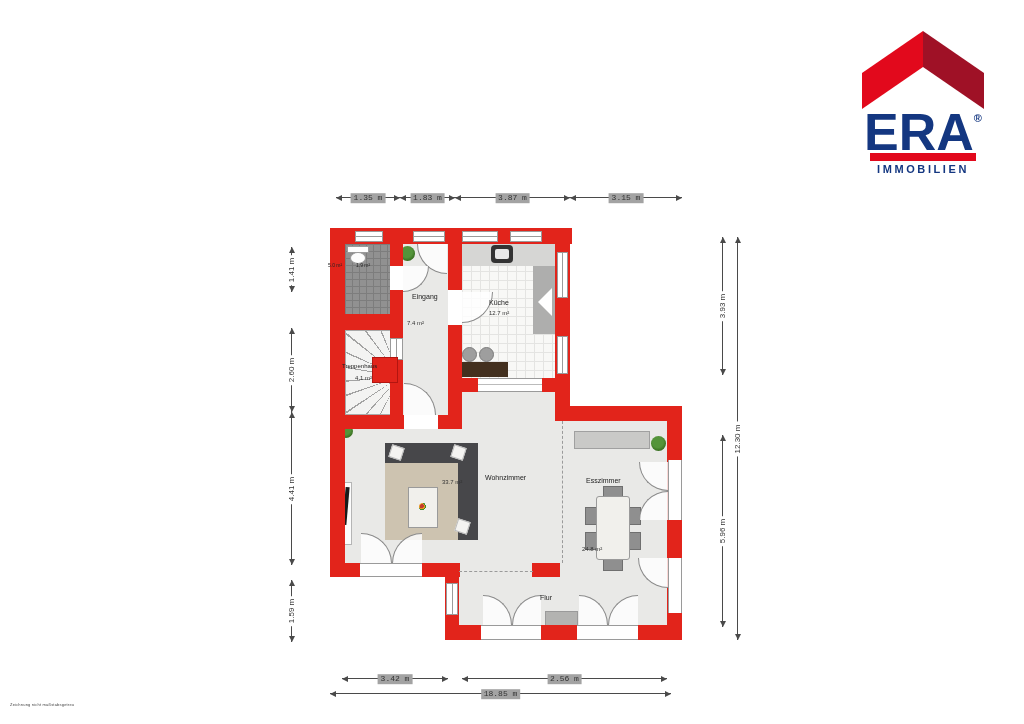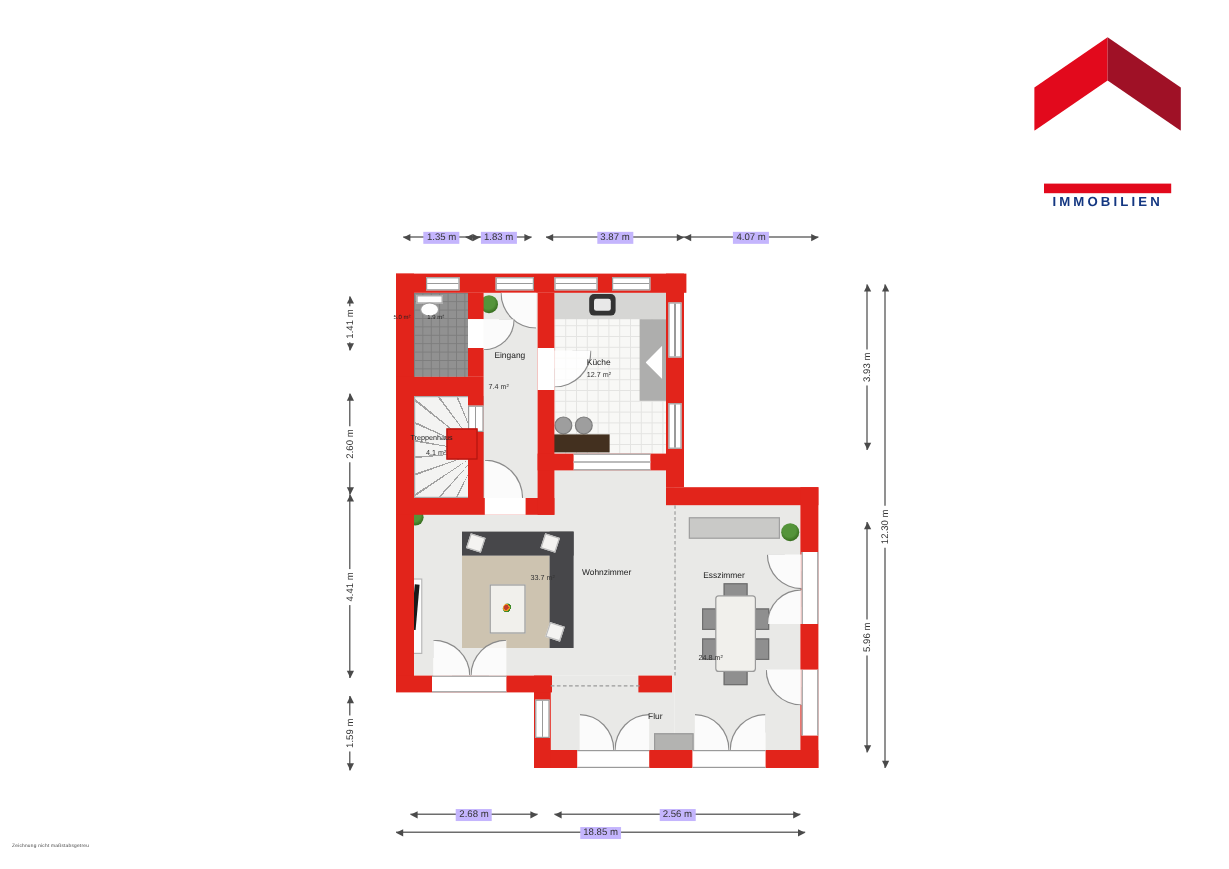--- a/index.html
+++ b/index.html
@@ -247,6 +247,7 @@
       <polygon points="63,4 124,46 124,82 63,40" fill="#9f1126"></polygon>
     </svg>
   </div>
+  <div class="era-word"><span>ERA</span><span class="era-reg">®</span></div>
   <div class="era-bar"></div>
   <div class="era-sub">IMMOBILIEN</div>
 

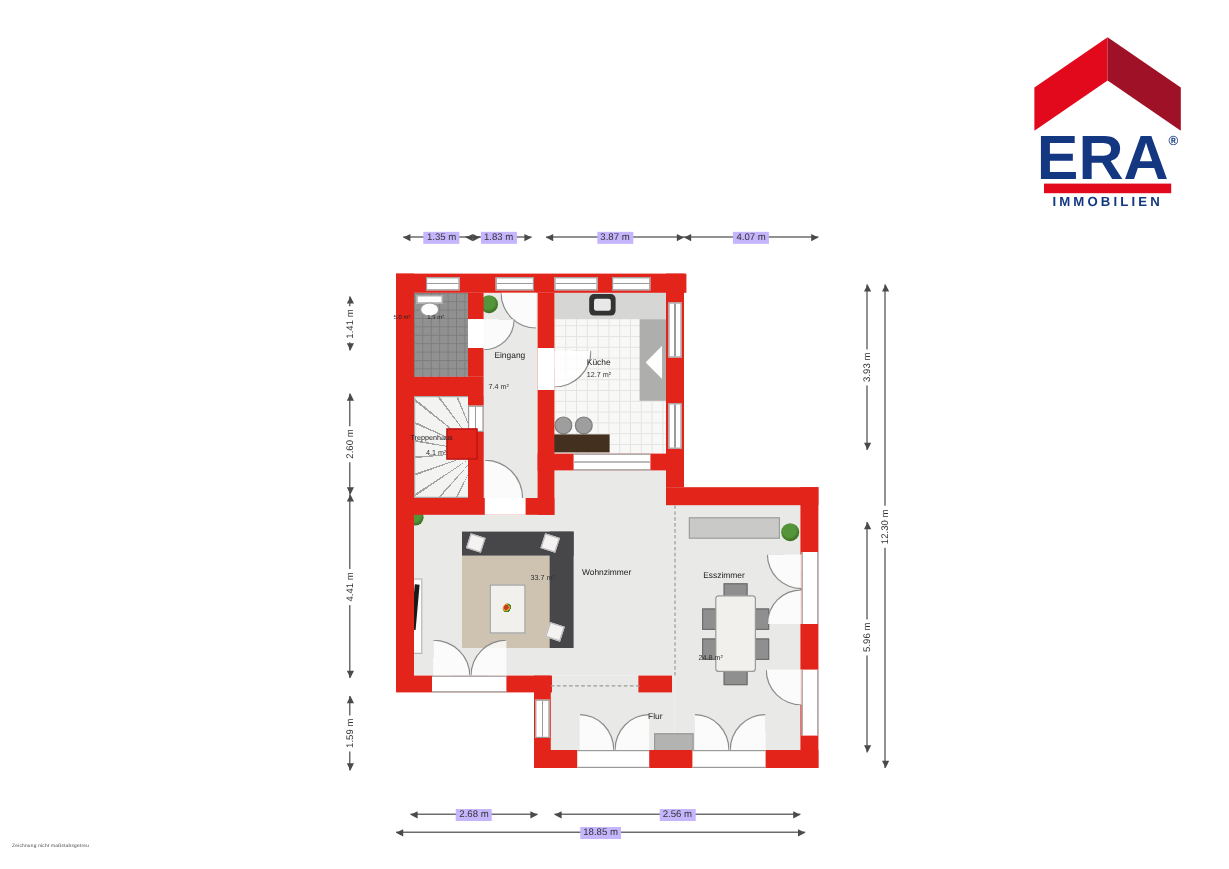--- a/index.html
+++ b/index.html
@@ -59,8 +59,8 @@
     border-left:3px solid transparent;border-right:3px solid transparent;border-bottom:6px solid #4a4a4a;}
   .dim-v::after{content:"";position:absolute;bottom:0;left:-3.5px;width:0;height:0;
     border-left:3px solid transparent;border-right:3px solid transparent;border-top:6px solid #4a4a4a;}
-  .dim-h .lbl{position:absolute;left:50%;top:0;transform:translate(-50%,-50%);background:#c4b5fd;
-    padding:0 3px;font-size:8px;color:#333;white-space:nowrap;line-height:1.2;}
+  .dim-h .lbl{position:absolute;left:50%;top:0;transform:translate(-50%,-50%);background:#a3a3a3;
+    padding:0 3px;font-size:8px;color:#333;white-space:nowrap;line-height:1.2;font-family:Liberation Mono, monospace;}
   .dim-v .lbl{position:absolute;top:50%;left:0;transform:translate(-50%,-50%) rotate(-90deg);background:#fff;
     padding:0 3px;font-size:8px;color:#333;white-space:nowrap;line-height:1.2;}
 

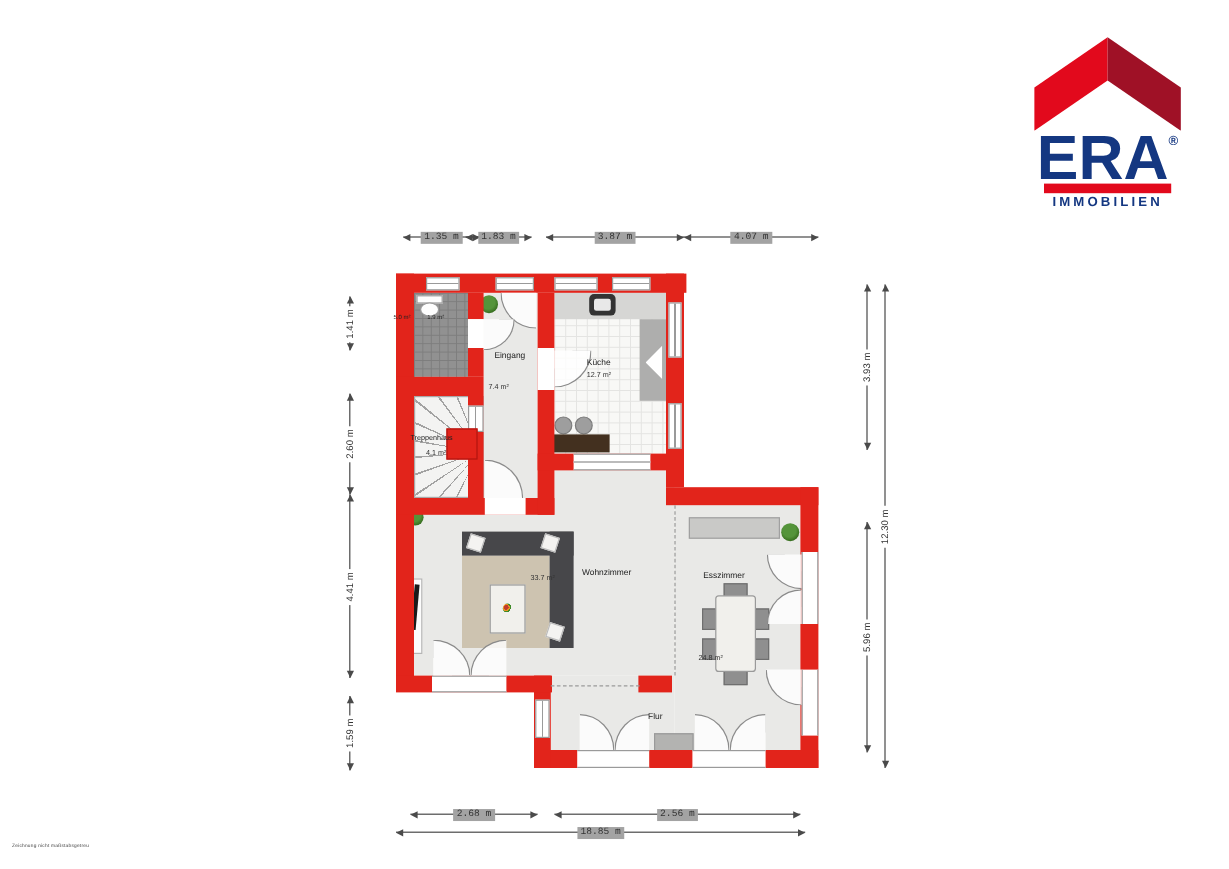--- a/index.html
+++ b/index.html
@@ -198,7 +198,7 @@
   <div class="dim-h" style="left:336px;top:197px;width:64px;">
       <span class="lbl">1.35 m</span>
     </div>
-  <div class="dim-h" style="left:388px;top:197px;width:55px;text-align:center;">
+  <div class="dim-h" style="left:400px;top:197px;width:55px;text-align:center;">
       <span class="lbl">1.83 m</span>
     </div>
   <div class="dim-h" style="left:455px;top:197px;width:115px;">

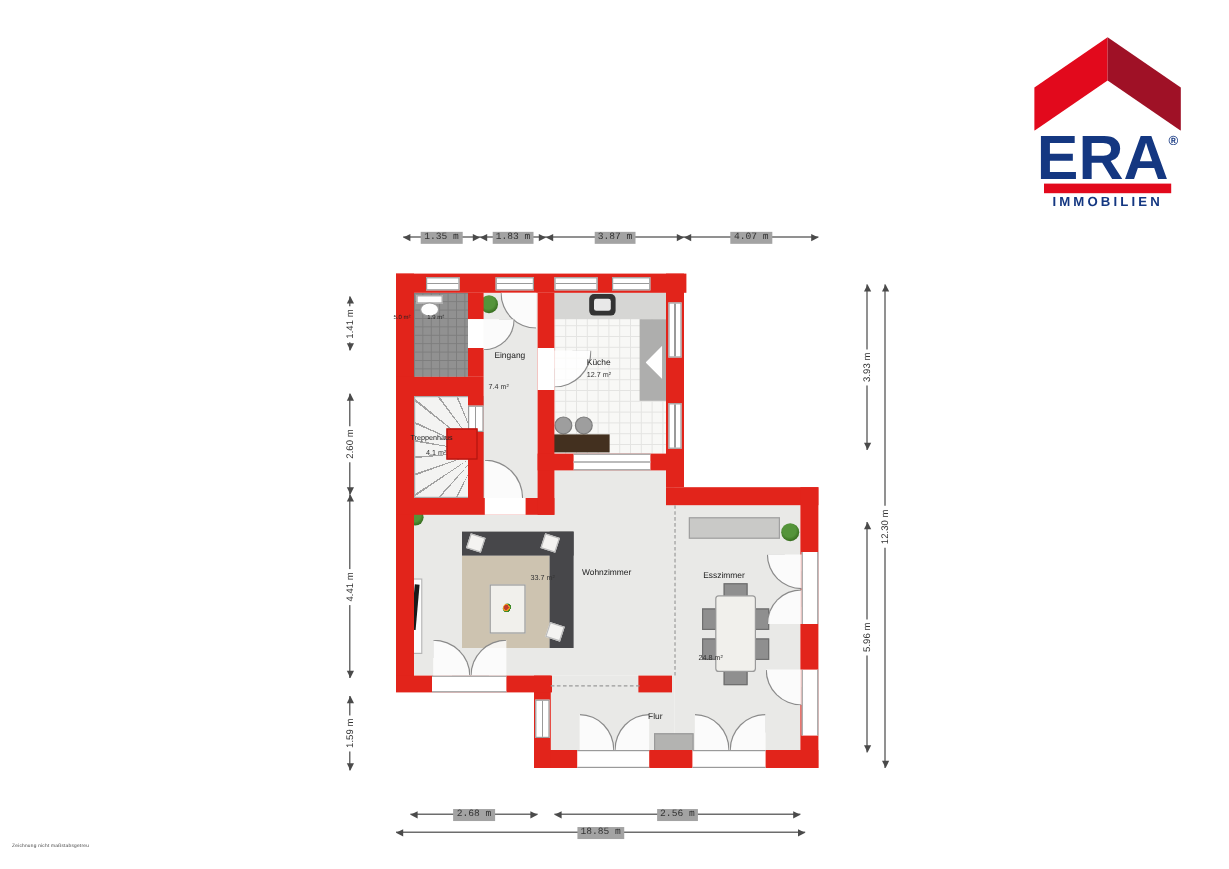--- a/index.html
+++ b/index.html
@@ -205,7 +205,7 @@
       <span class="lbl">3.87 m</span>
     </div>
   <div class="dim-h" style="left:570px;top:197px;width:112px;">
-      <span class="lbl">4.07 m</span>
+      <span class="lbl">3.15 m</span>
     </div>
 
   <div class="dim-v" style="left:291px;top:247px;height:45px;">

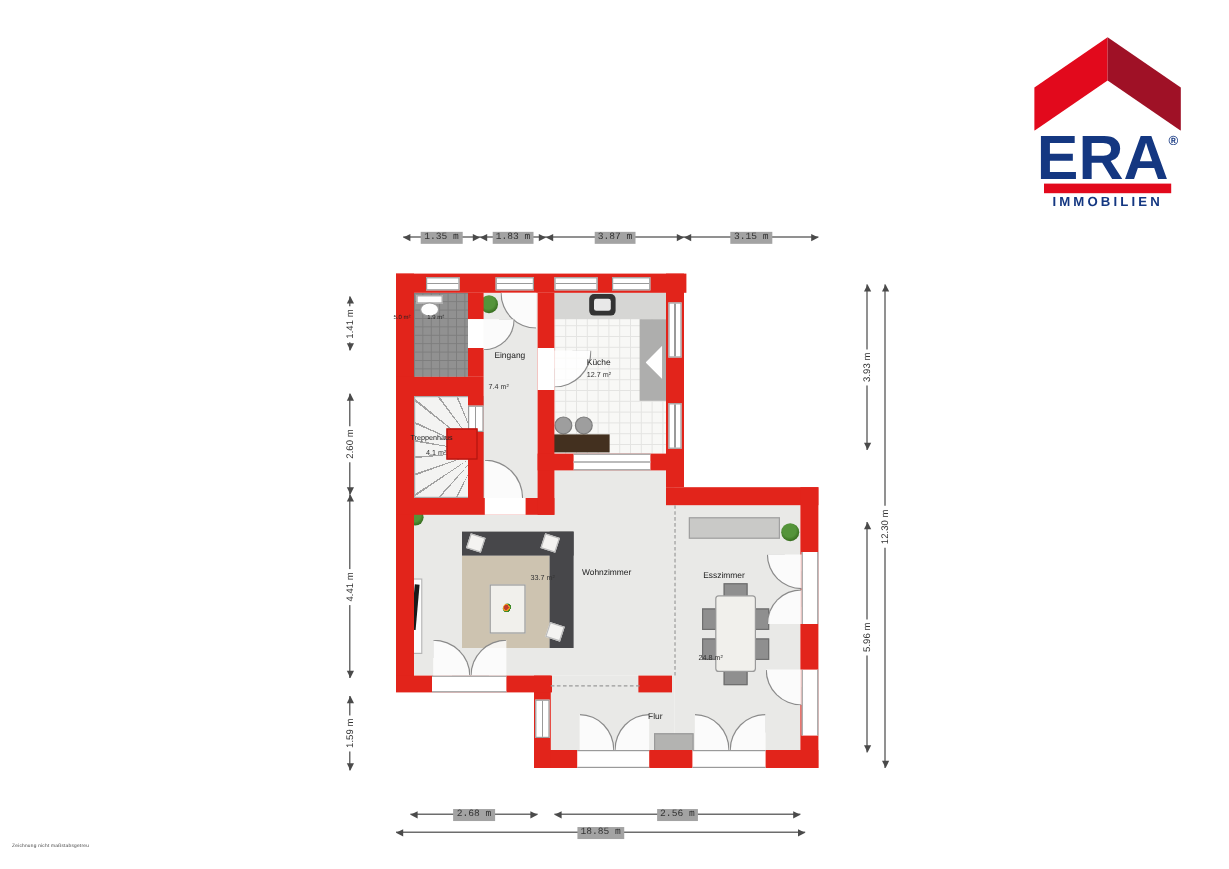--- a/index.html
+++ b/index.html
@@ -232,7 +232,7 @@
     </div>
 
   <div class="dim-h" style="left:342px;top:678px;width:106px;">
-      <span class="lbl">2.68 m</span>
+      <span class="lbl">3.42 m</span>
     </div>
   <div class="dim-h" style="left:462px;top:678px;width:205px;">
       <span class="lbl">2.56 m</span>

